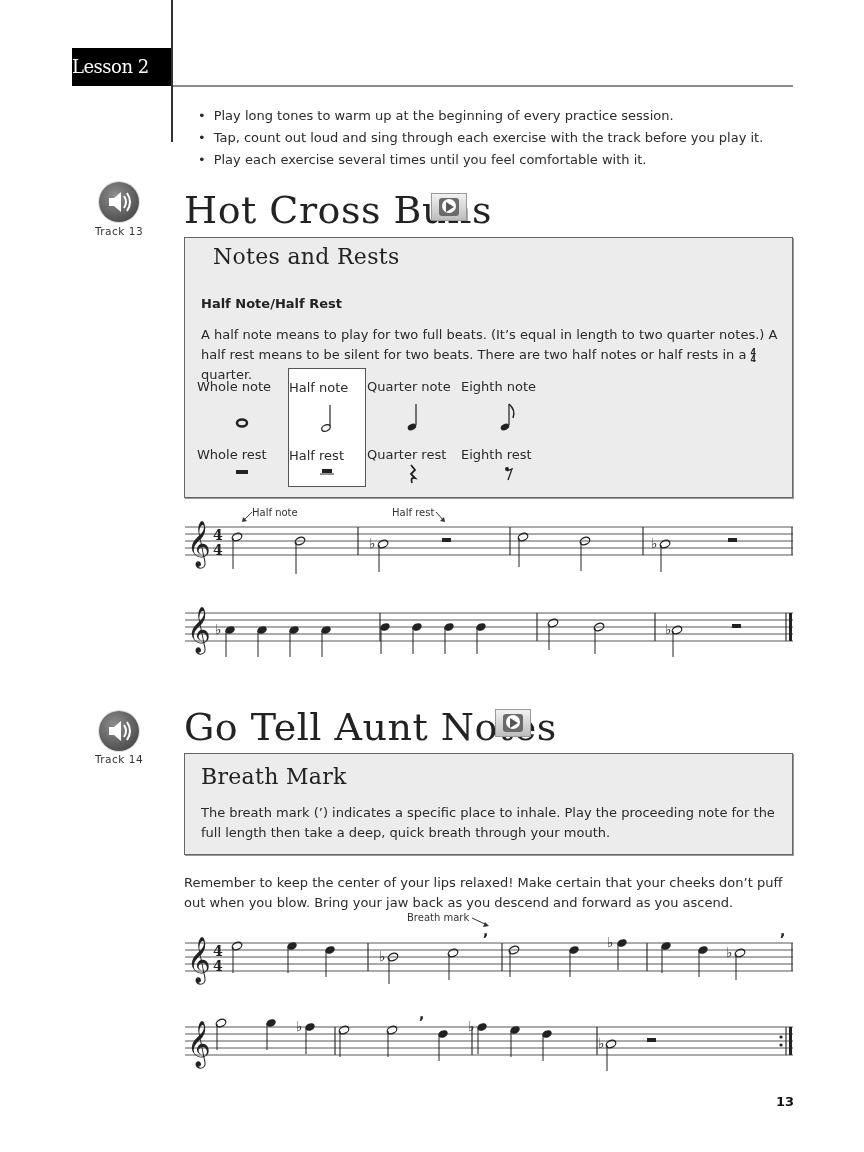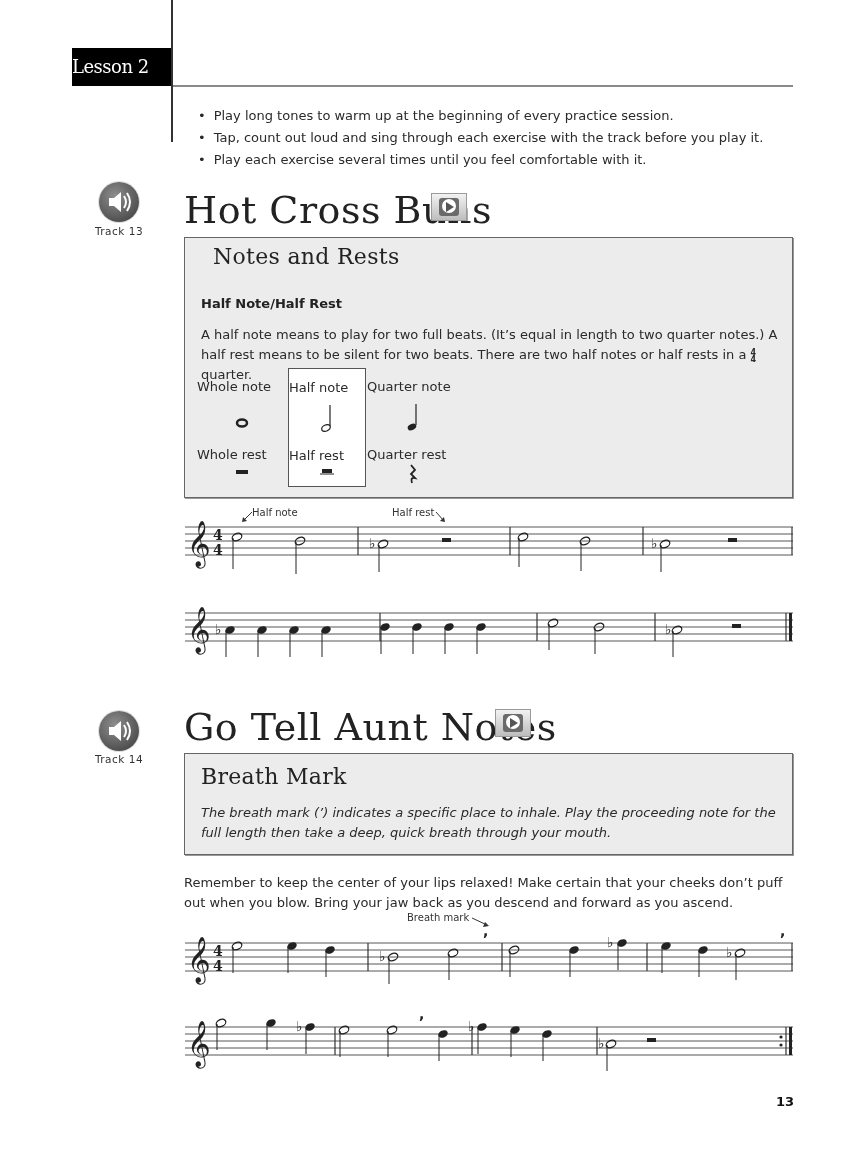--- a/index.html
+++ b/index.html
@@ -102,6 +102,19 @@
         <path d="M3 1 L7 6 L3 10 L7 14 Q2 13 4 19" stroke="#222" stroke-width="1.8" fill="none"></path>
       </svg>
   </div>
+  <div class="sym-col" style="left:264px;width:96px;">
+    <div class="lbl1">Eighth note</div>
+    <svg style="top:34px" width="18" height="30">
+        <line x1="9" y1="2" x2="9" y2="23" stroke="#222" stroke-width="1.2"></line>
+        <path d="M9 2 q7 6 4 14" stroke="#222" stroke-width="1.5" fill="none"></path>
+        <ellipse cx="5" cy="25" rx="4.5" ry="3" fill="#222" transform="rotate(-25 5 25)"></ellipse>
+      </svg>
+    <div class="lbl2">Eighth rest</div>
+    <svg style="top:98px" width="10" height="16">
+        <circle cx="3" cy="3" r="2" fill="#222"></circle>
+        <path d="M3 5 L8 3 L4 14" stroke="#222" stroke-width="1.3" fill="none"></path>
+      </svg>
+  </div>
 </div>
 
 <div class="abs annot" style="left:252px;top:507px;">Half note</div>

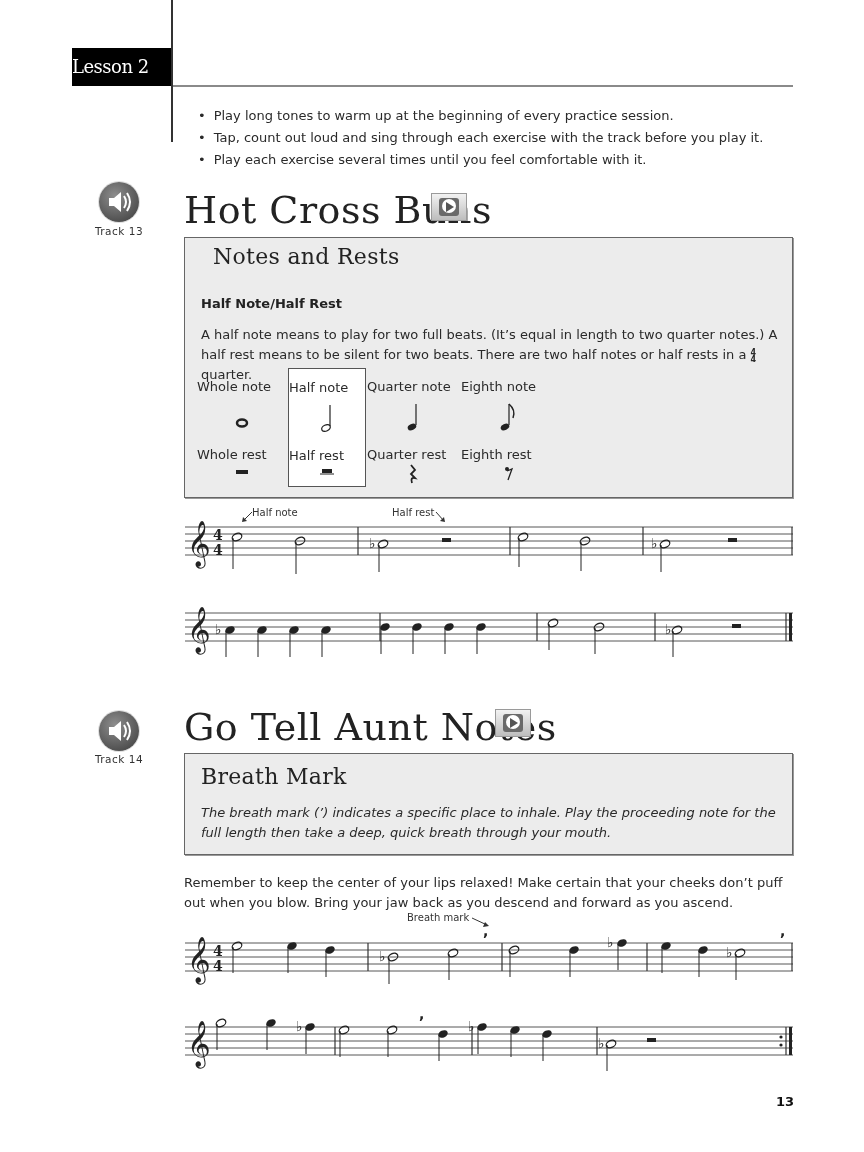--- a/index.html
+++ b/index.html
@@ -232,7 +232,7 @@
 
 <div class="abs info-box" style="left:184px;top:753px;width:609px;height:102px;">
   <div class="abs box-title" style="left:16px;top:10px;">Breath Mark</div>
-  <div class="abs box-text" style="left:16px;top:49px;width:580px;font-style:italic;">The breath mark (’) indicates a specific place to inhale. Play the proceeding note for the full length then take a deep, quick breath through your mouth.</div>
+  <div class="abs box-text" style="left:16px;top:49px;width:580px;">The breath mark (’) indicates a specific place to inhale. Play the proceeding note for the full length then take a deep, quick breath through your mouth.</div>
 </div>
 
 <div class="abs para" style="left:184px;top:873px;width:610px;">Remember to keep the center of your lips relaxed! Make certain that your cheeks don’t puff out when you blow. Bring your jaw back as you descend and forward as you ascend.</div>

